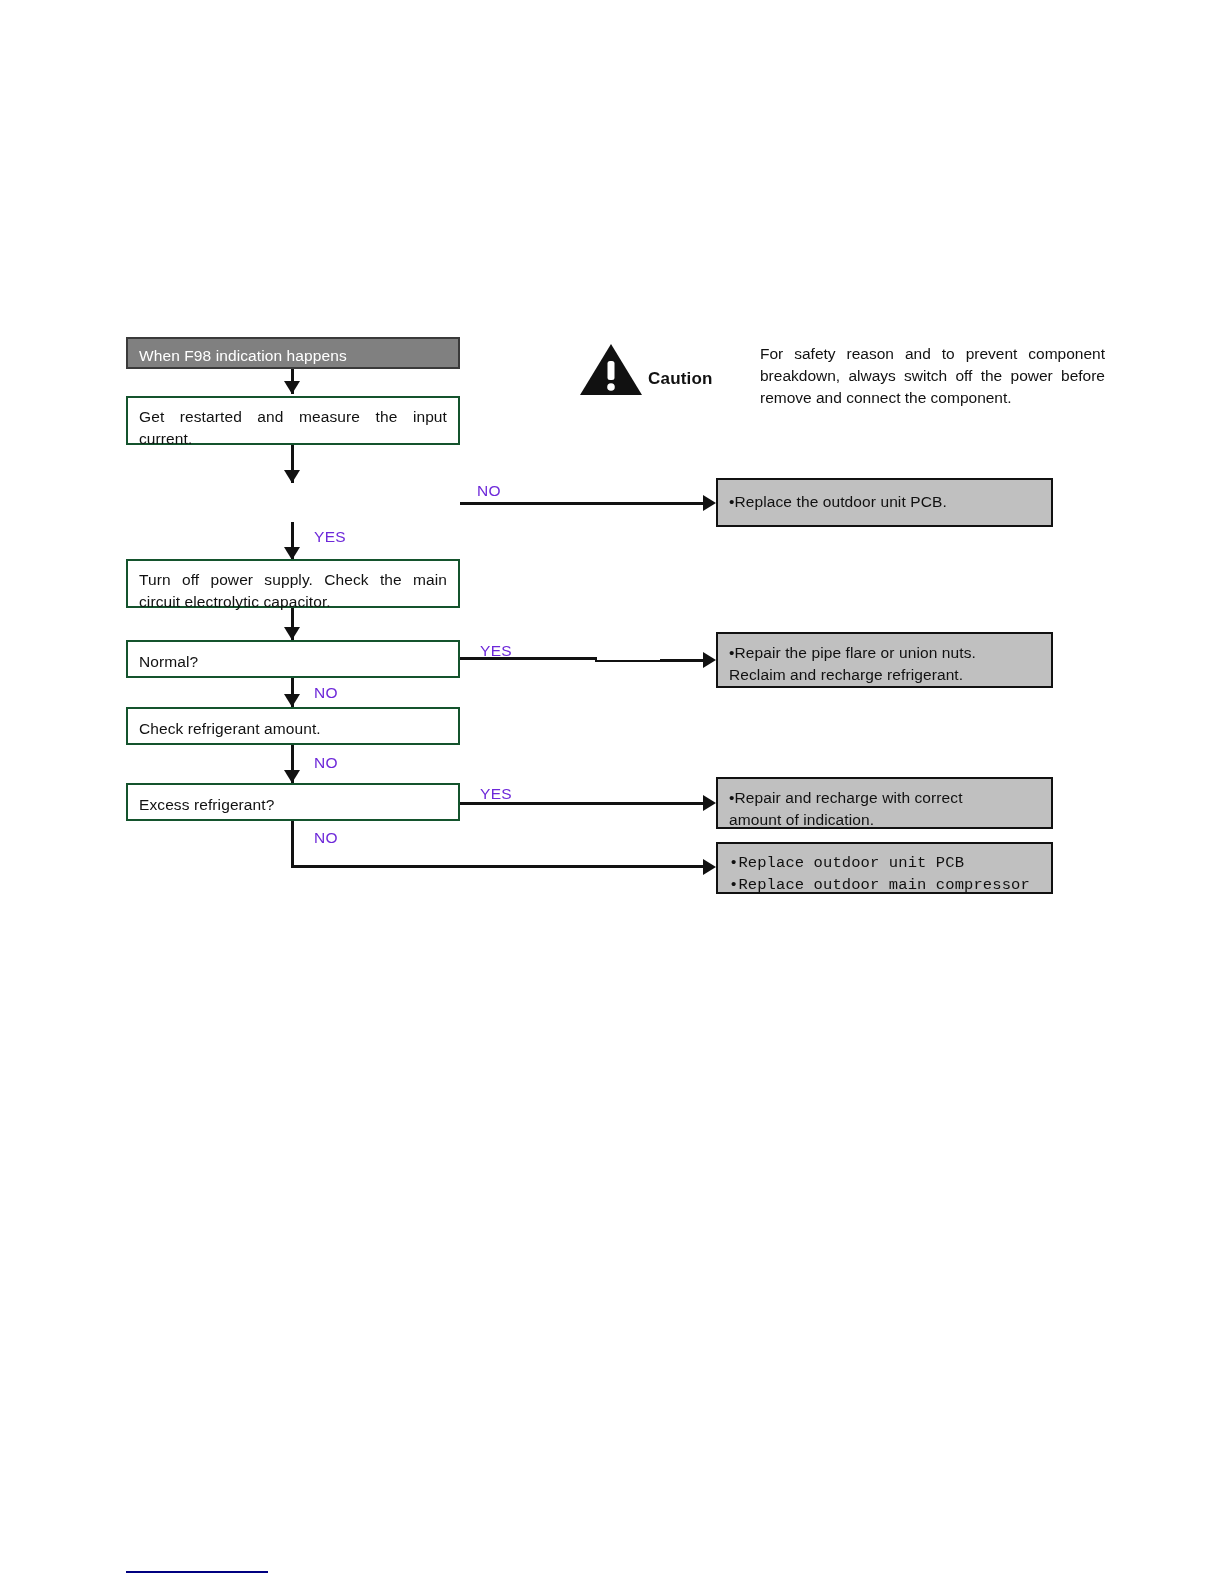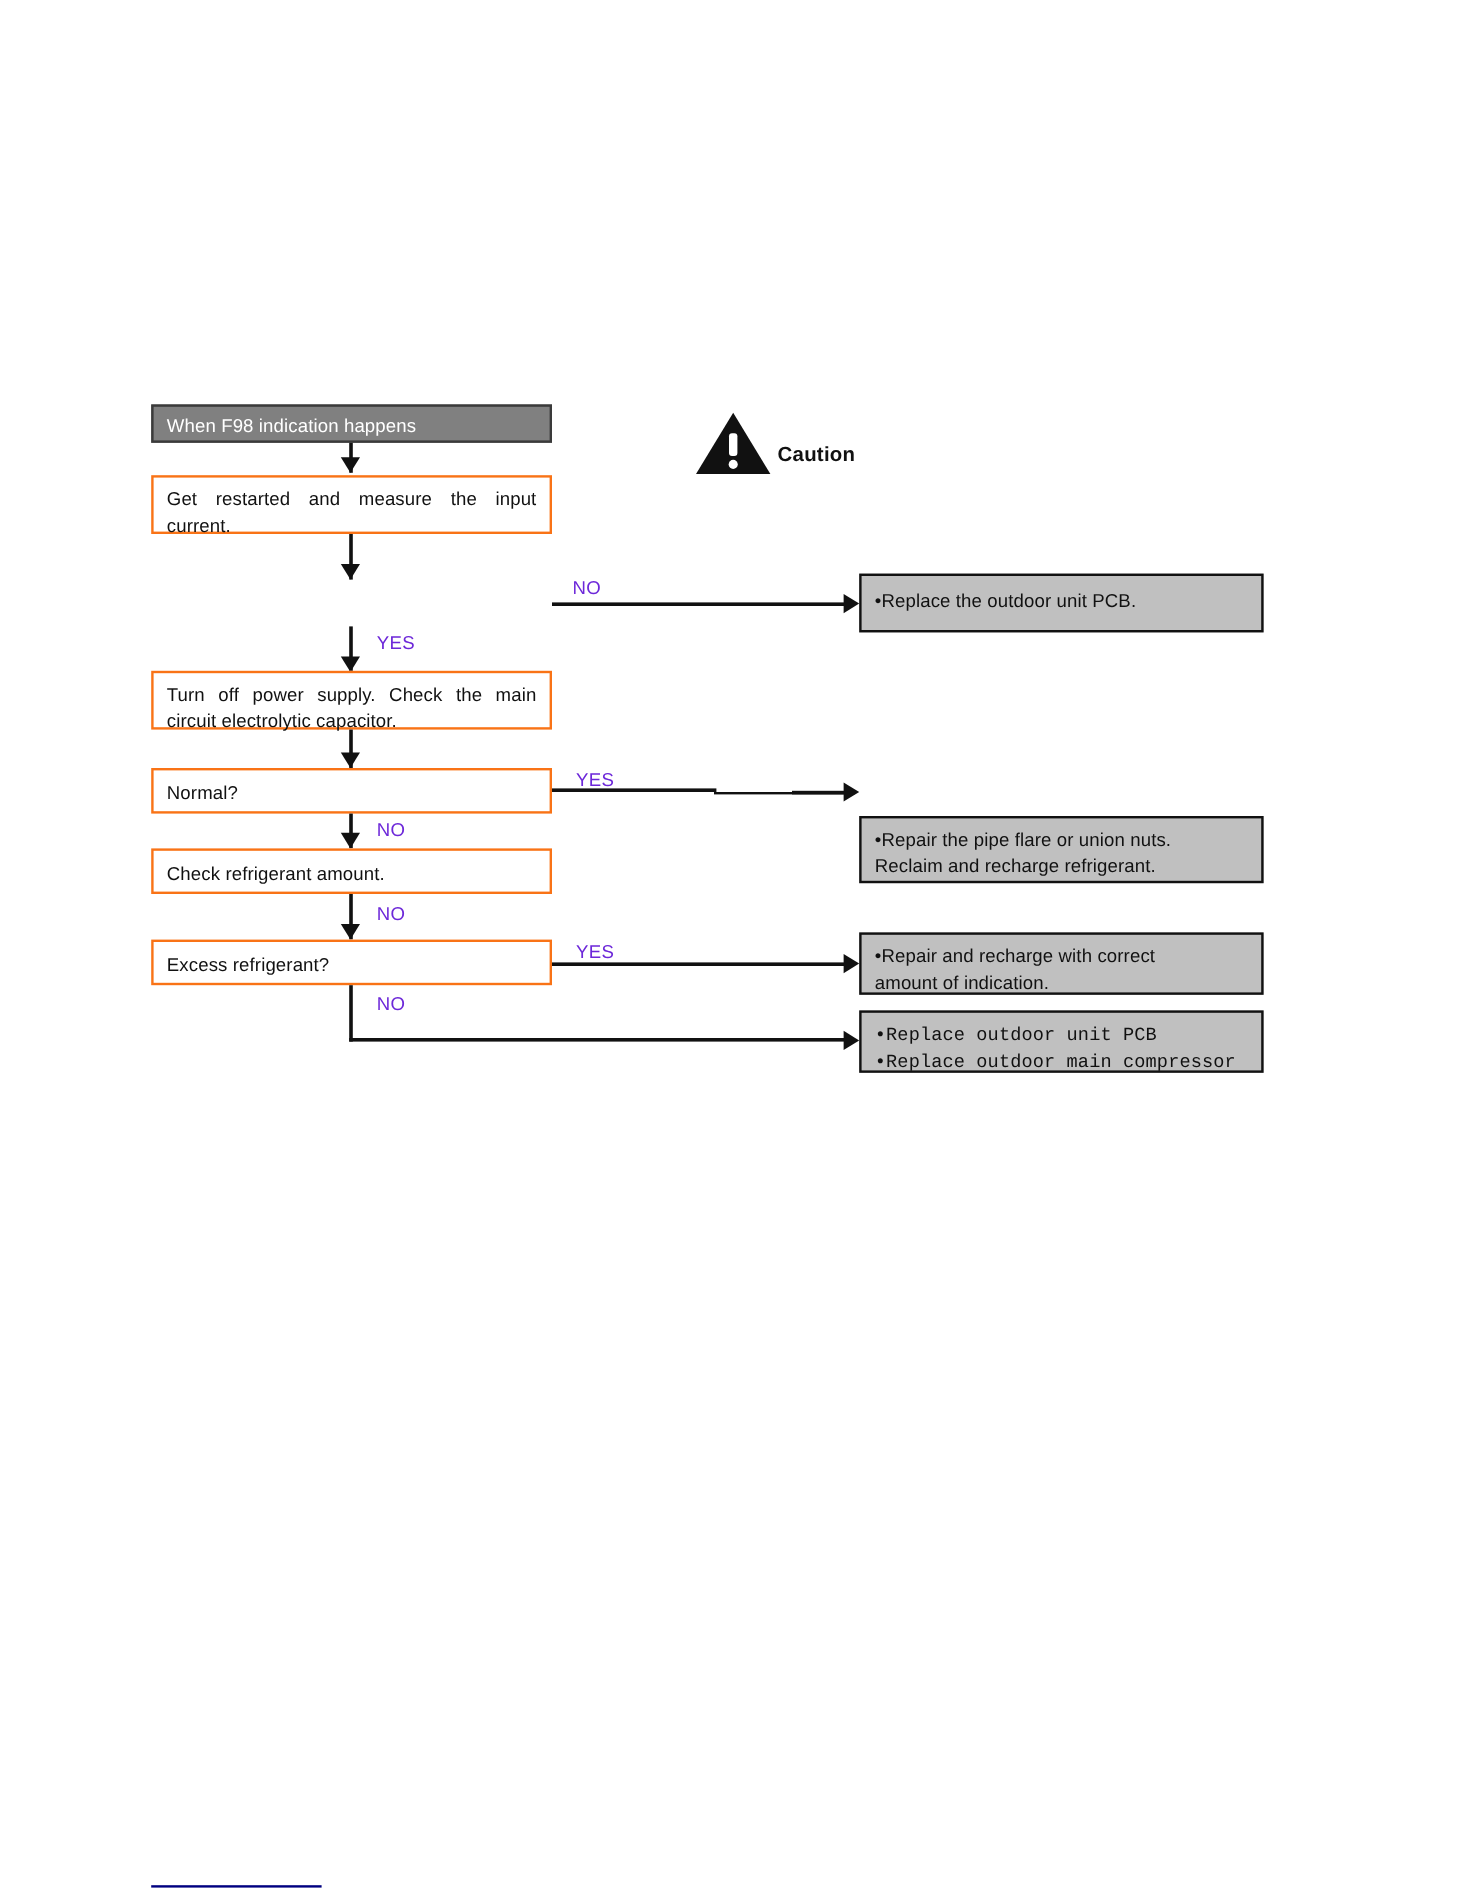--- a/index.html
+++ b/index.html
@@ -136,6 +136,7 @@
       </svg>
     </div>
     <div class="caution-word">Caution</div>
+    <div class="caution-text">For safety reason and to prevent component breakdown, always switch off the power before remove and connect the component.</div>
   </div>
 
   <div class="node header" style="left:126px; top:337px; width:334px; height:32px; padding-top:6px;">

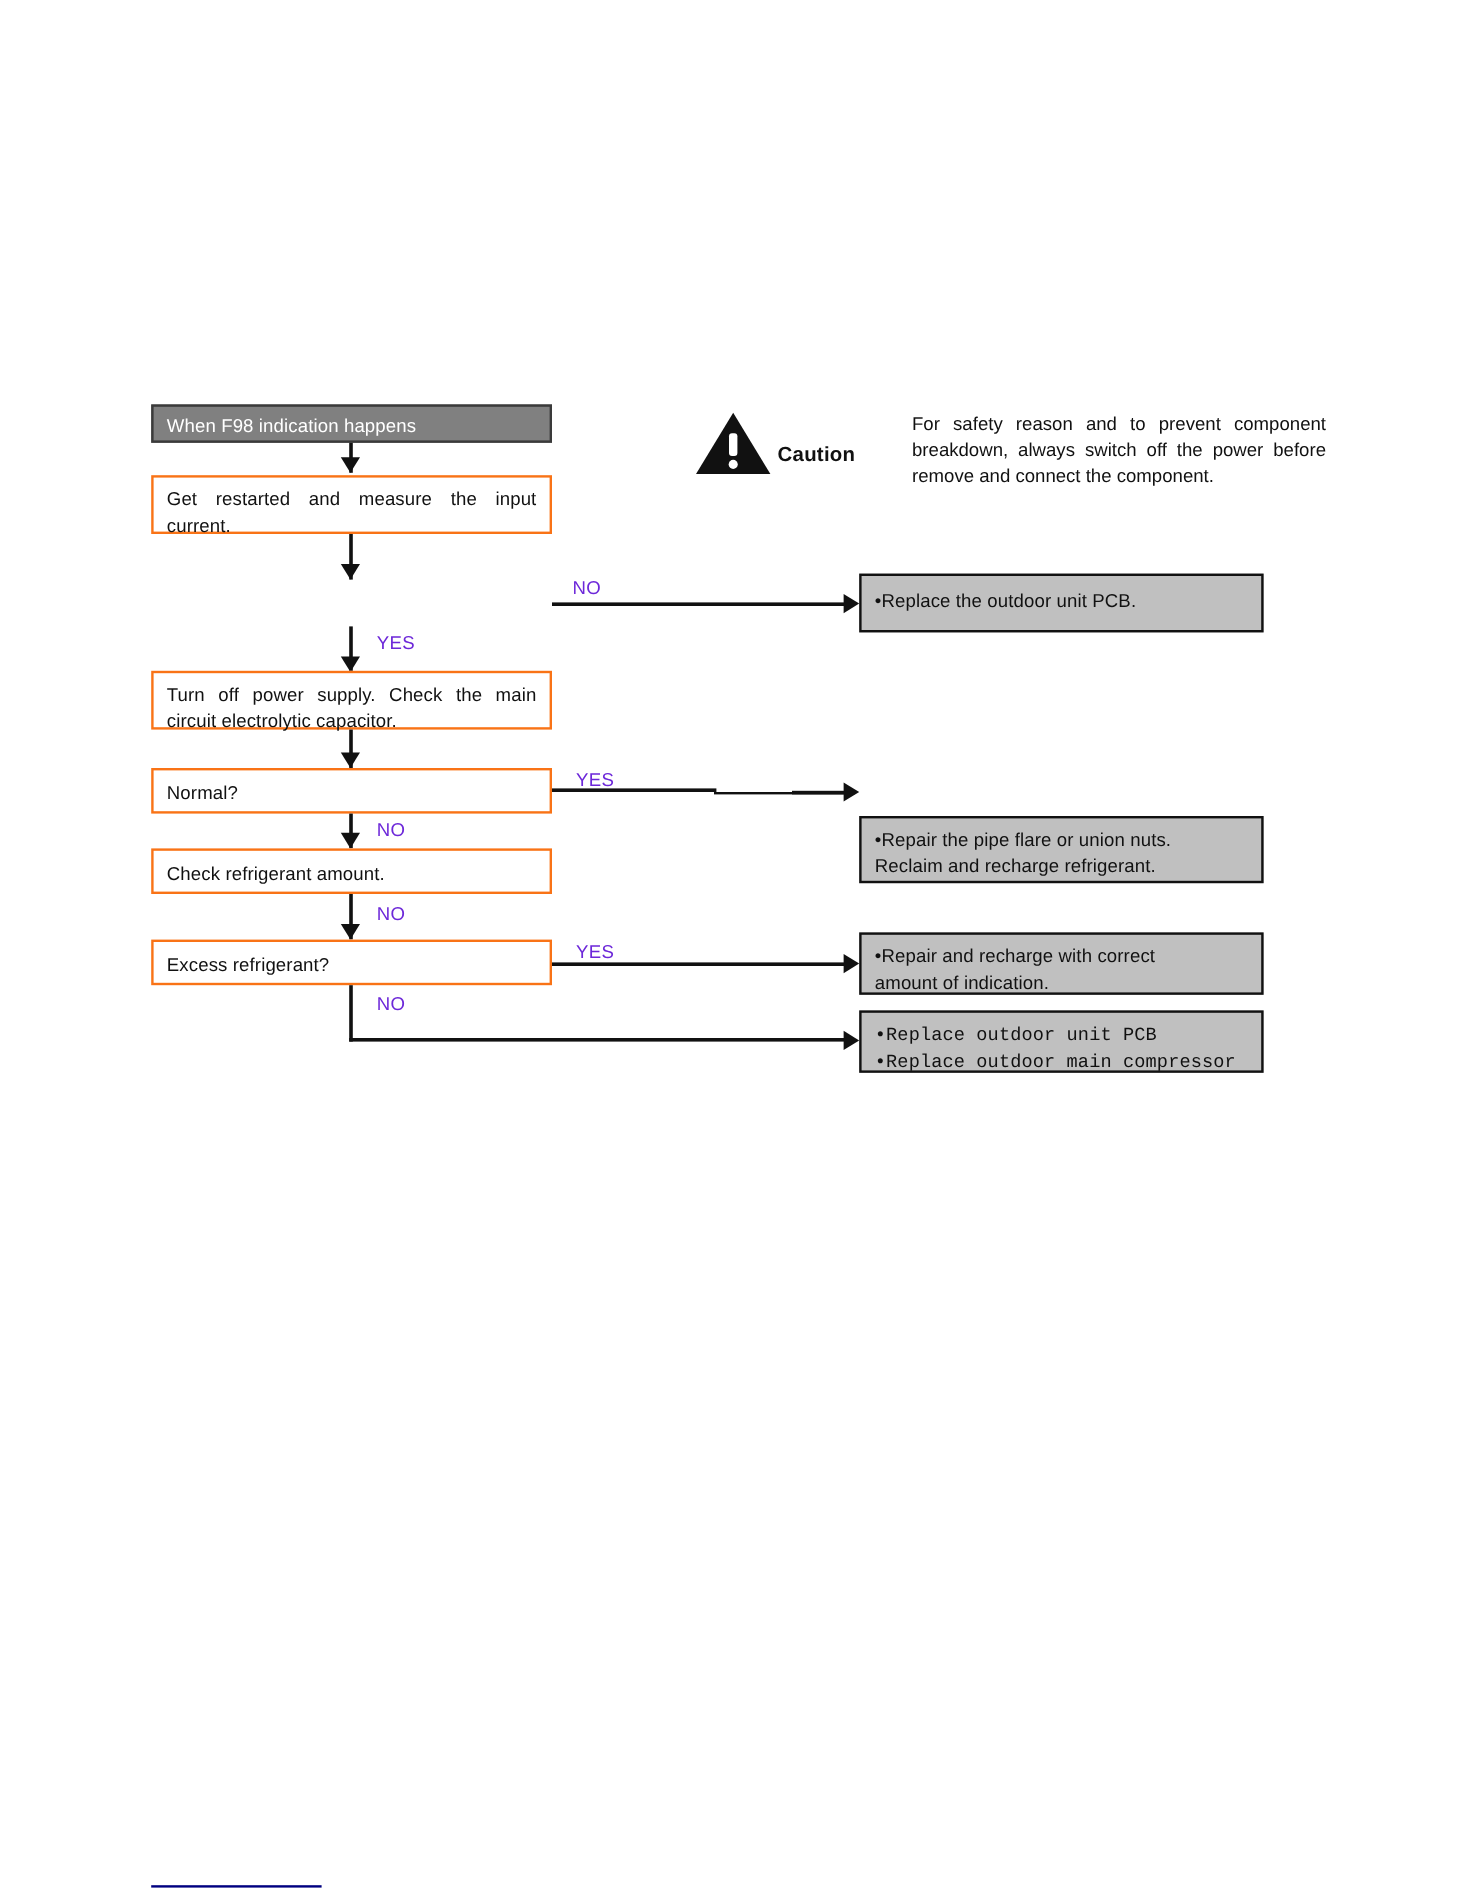--- a/index.html
+++ b/index.html
@@ -22,7 +22,7 @@
   .node {
     position: absolute;
     box-sizing: border-box;
-    border: 2px solid #f97316;
+    border: 2px solid #14532d;
     background: #ffffff;
     font-size: 15.5px;
     line-height: 1.42;

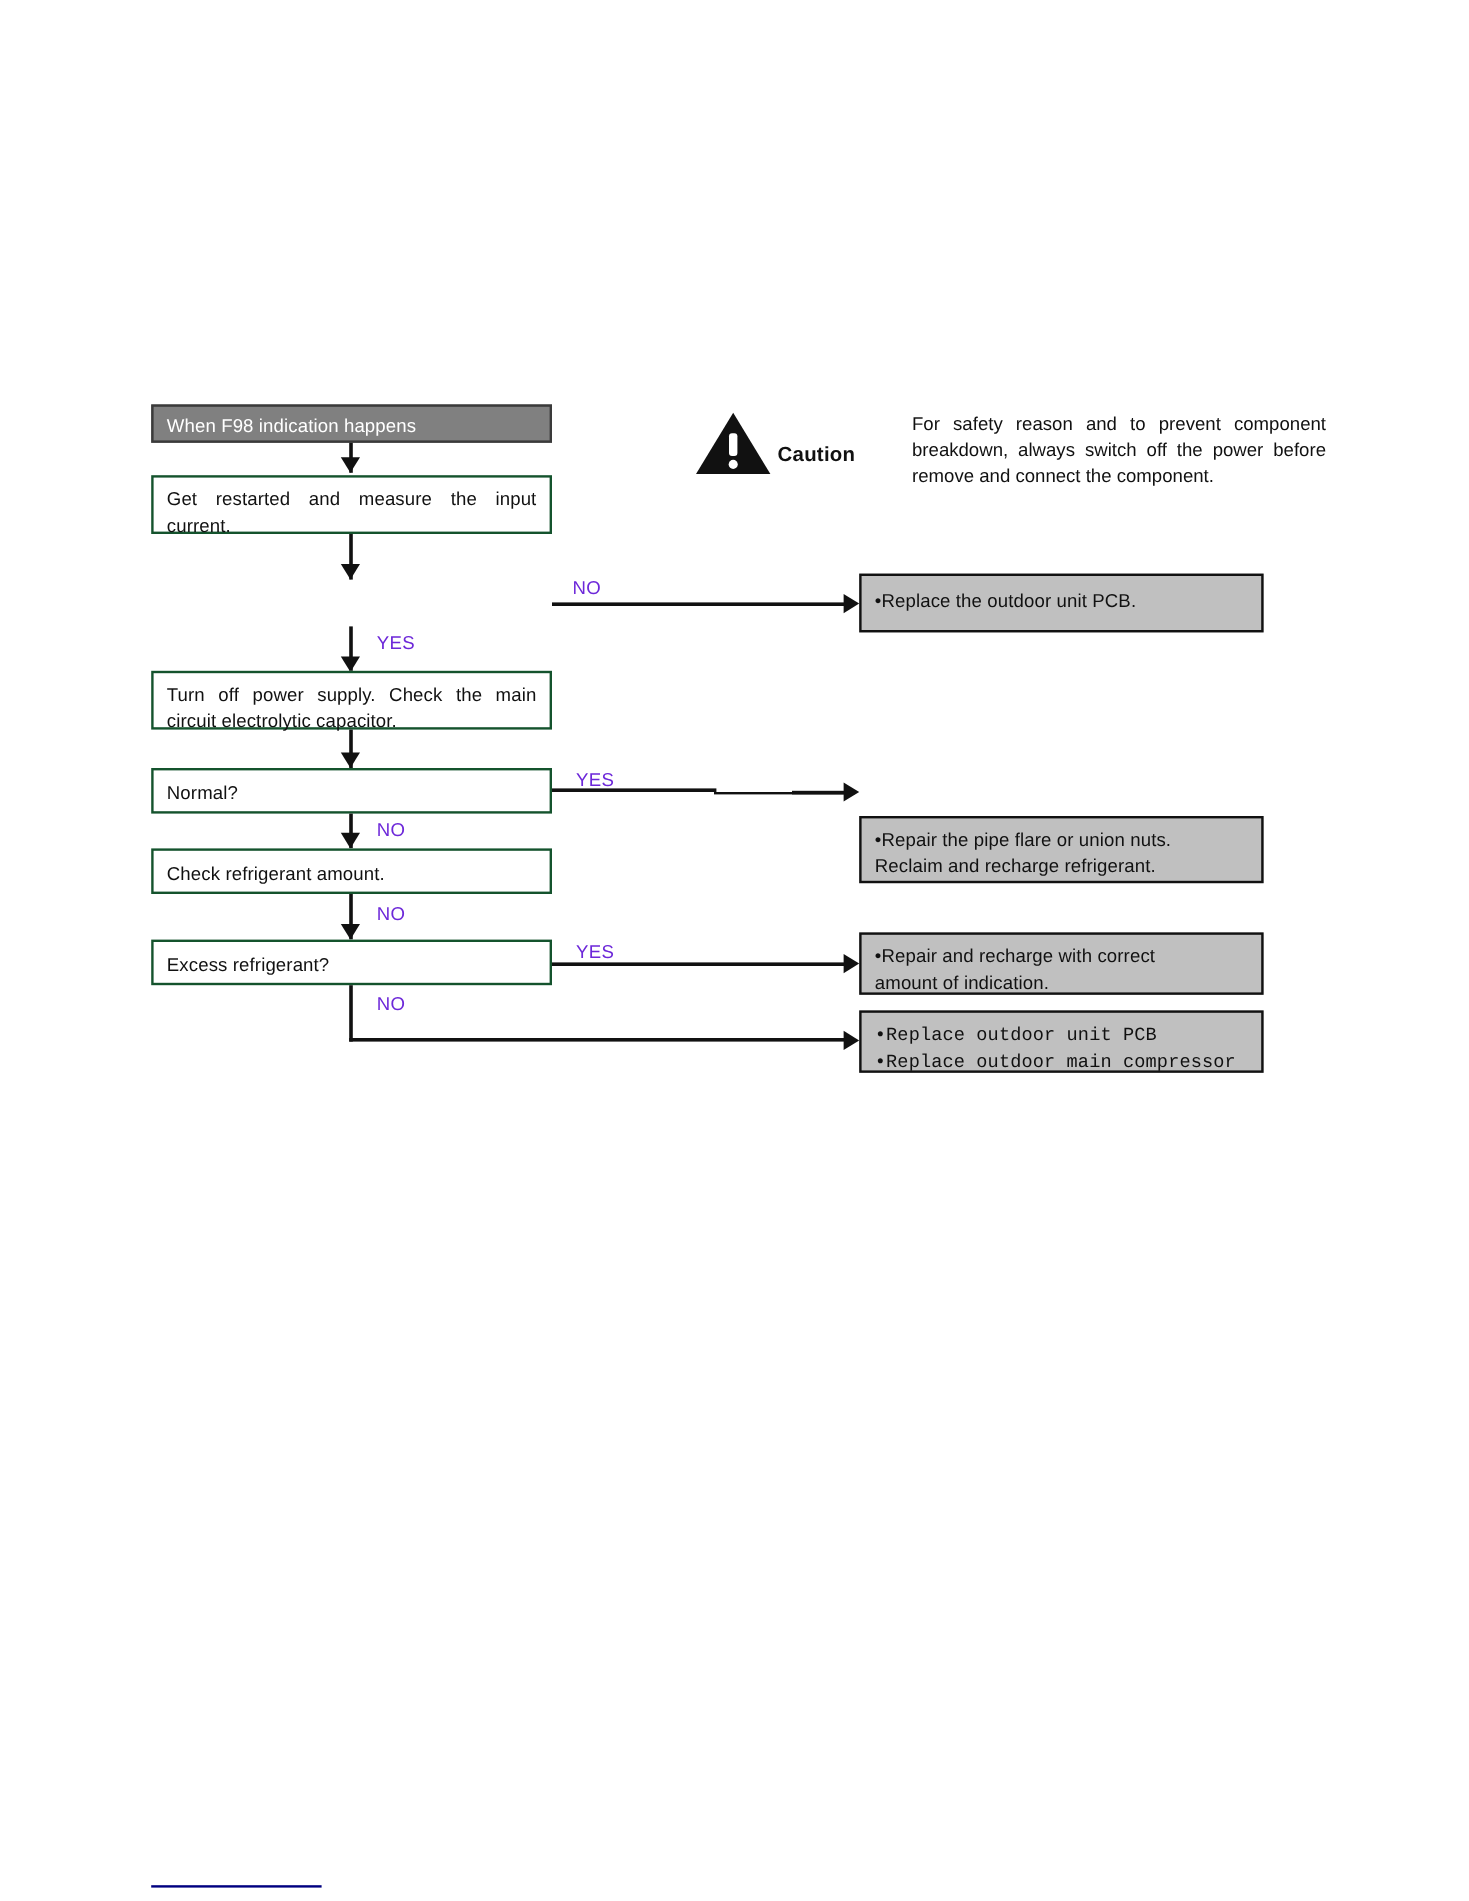--- a/index.html
+++ b/index.html
@@ -210,7 +210,7 @@
     <div>•Replace the outdoor unit PCB.</div>
   </div>
 
-  <div class="node gray" style="left:716px; top:632px; width:337px; height:56px;margin-top:48px;">
+  <div class="node gray" style="left:716px; top:632px; width:337px; height:56px;">
     <div>•Repair the pipe flare or union nuts.</div>
     <div>Reclaim and recharge refrigerant.</div>
   </div>

